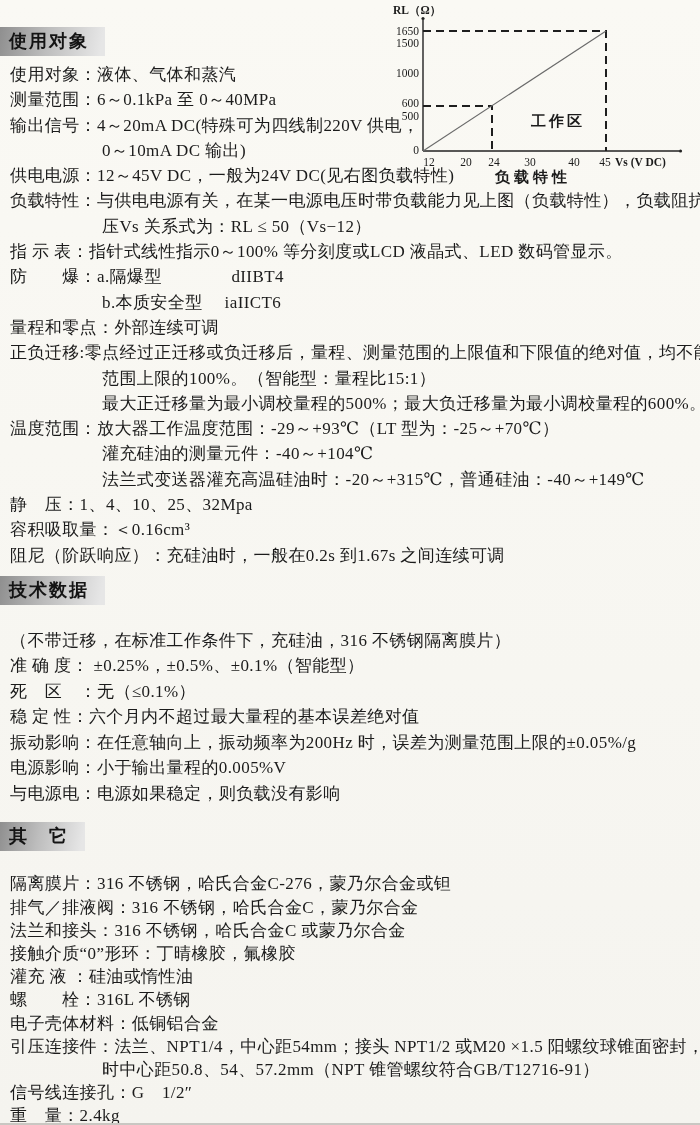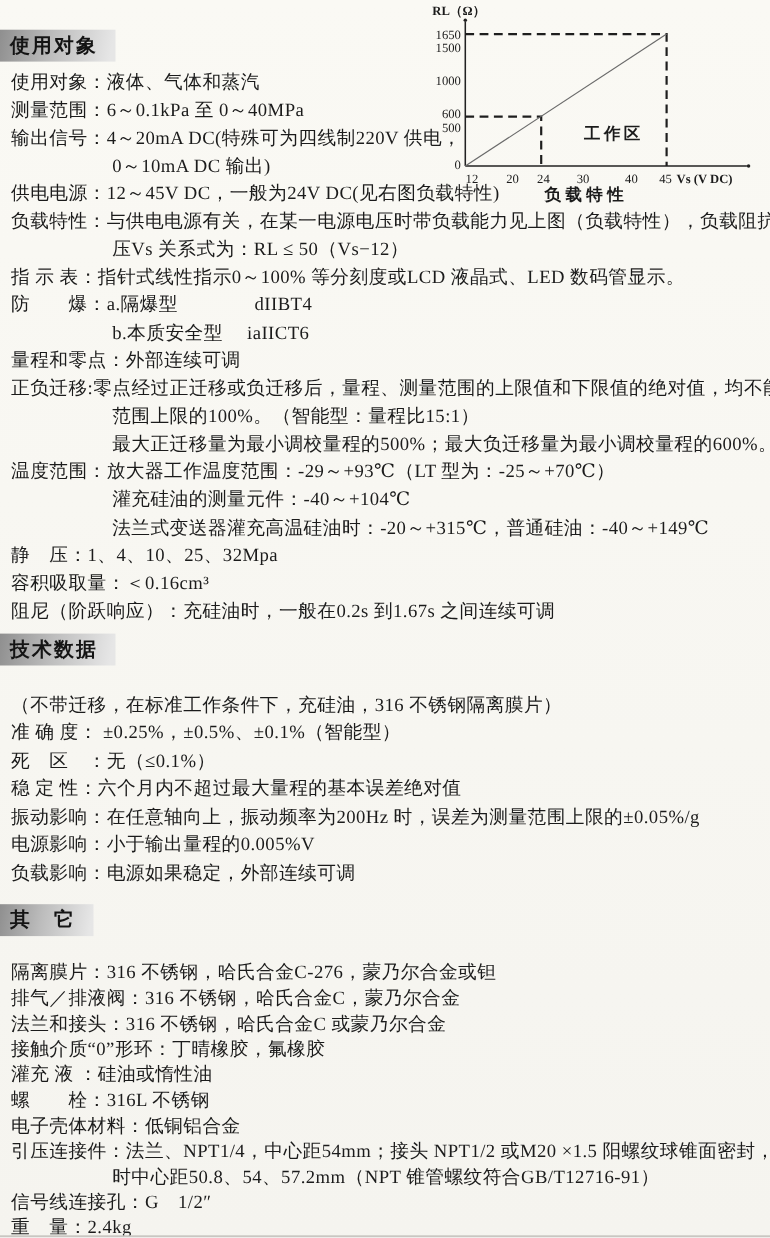--- a/index.html
+++ b/index.html
@@ -125,7 +125,7 @@
         <div class="line">稳 定 性：六个月内不超过最大量程的基本误差绝对值</div>
         <div class="line">振动影响：在任意轴向上，振动频率为200Hz 时，误差为测量范围上限的±0.05%/g</div>
         <div class="line">电源影响：小于输出量程的0.005%V</div>
-        <div class="line">负载影响：电源如果稳定，外部连续可调</div>
+        <div class="line">与电源电：电源如果稳定，则负载没有影响</div>
       </div>
   </div>
 

